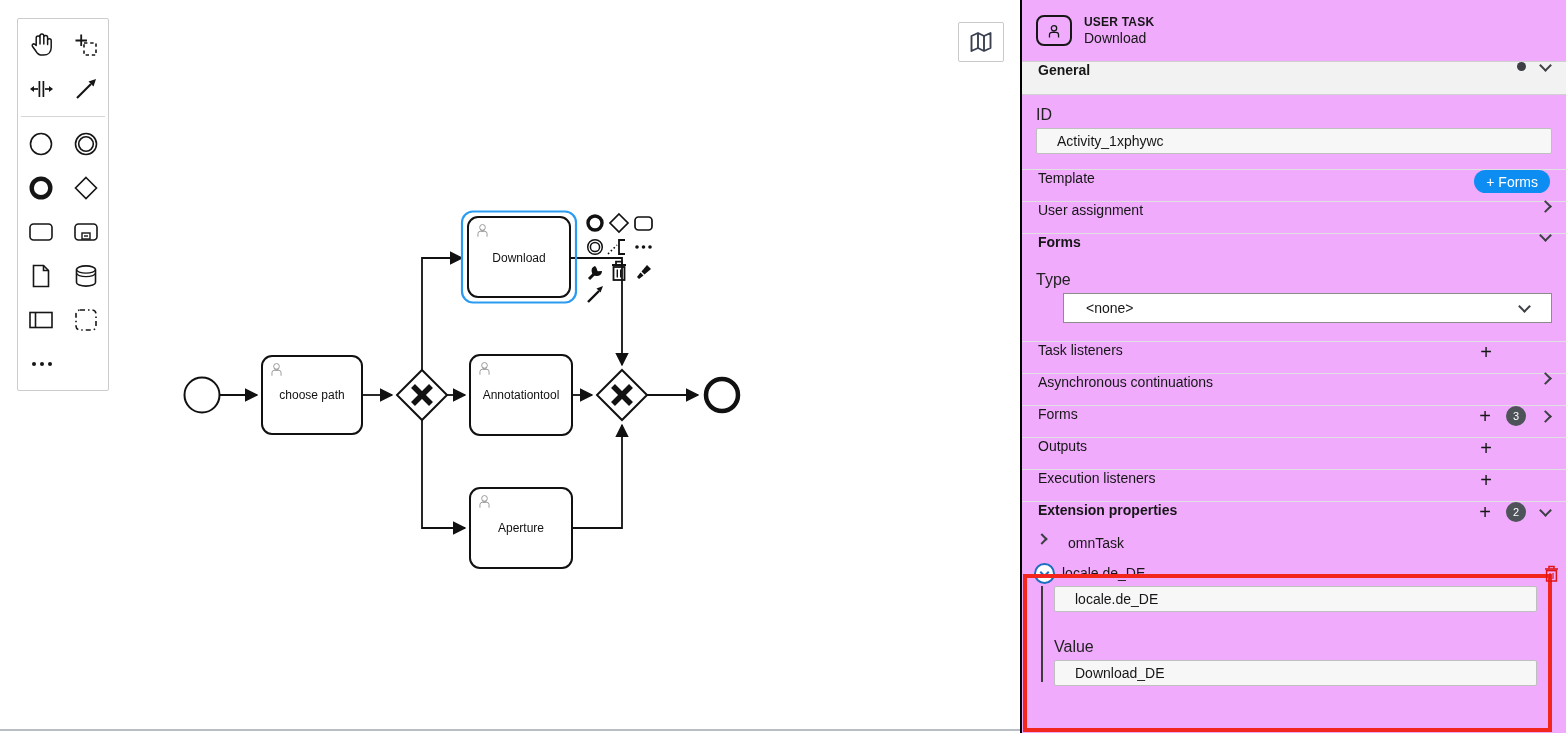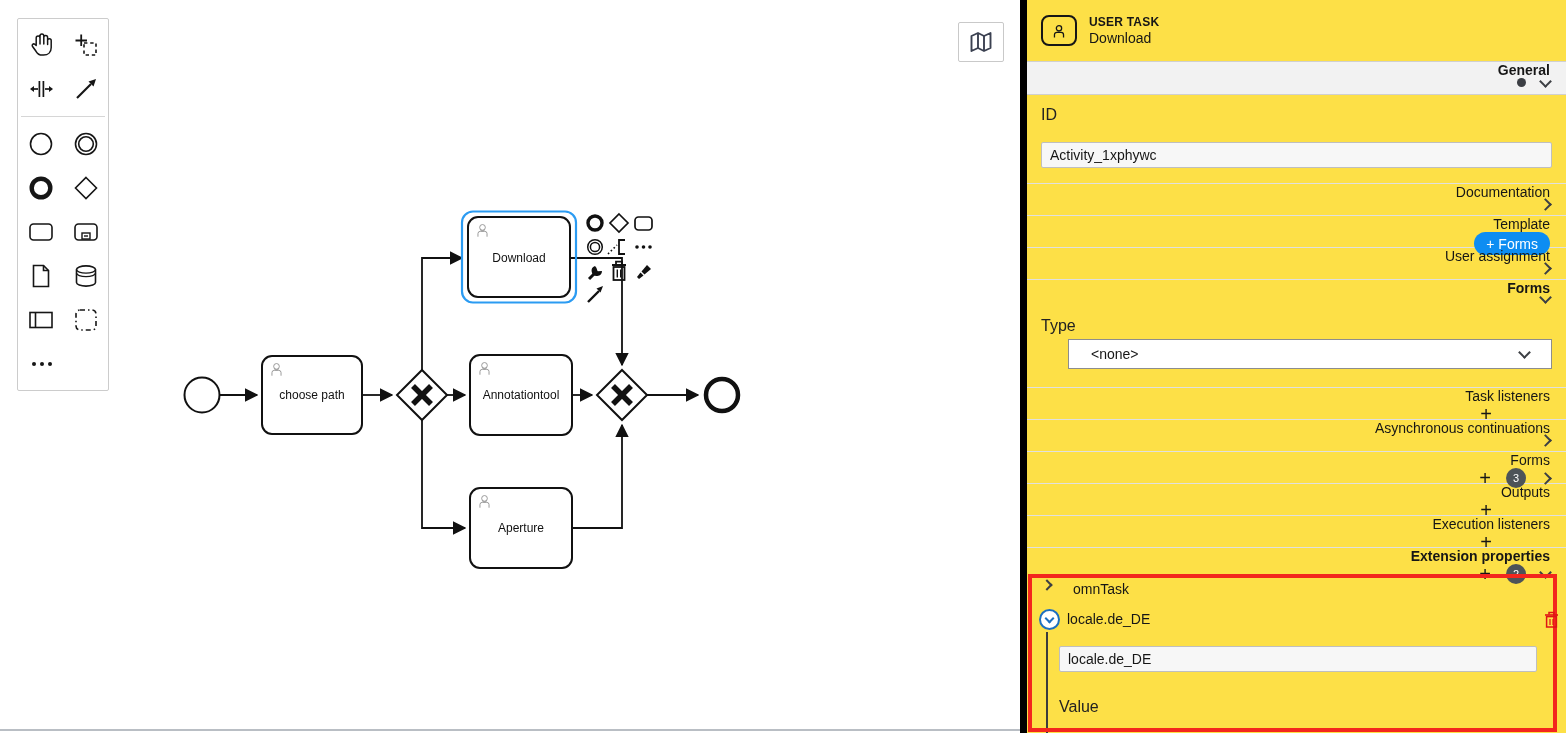--- a/index.html
+++ b/index.html
@@ -25,8 +25,8 @@
                justify-content:center;cursor:pointer;}
 
   
-  #panel{position:absolute;left:1020px;top:0;width:546px;height:733px;background:#fde047;
-         border-left:7px solid #000000;box-sizing:border-box;font-size:14px;}
+  #panel{position:absolute;left:1020px;top:0;width:546px;height:733px;background:#f0abfc;
+         border-left:2px solid #000000;box-sizing:border-box;font-size:14px;}
   .pp-header{height:61px;border-bottom:1px solid #d0d0d0;display:flex;align-items:center;
              gap:12px;padding:0 14px;}
   .pp-header-icon{width:32px;height:27px;border:2px solid #161616;border-radius:8px;

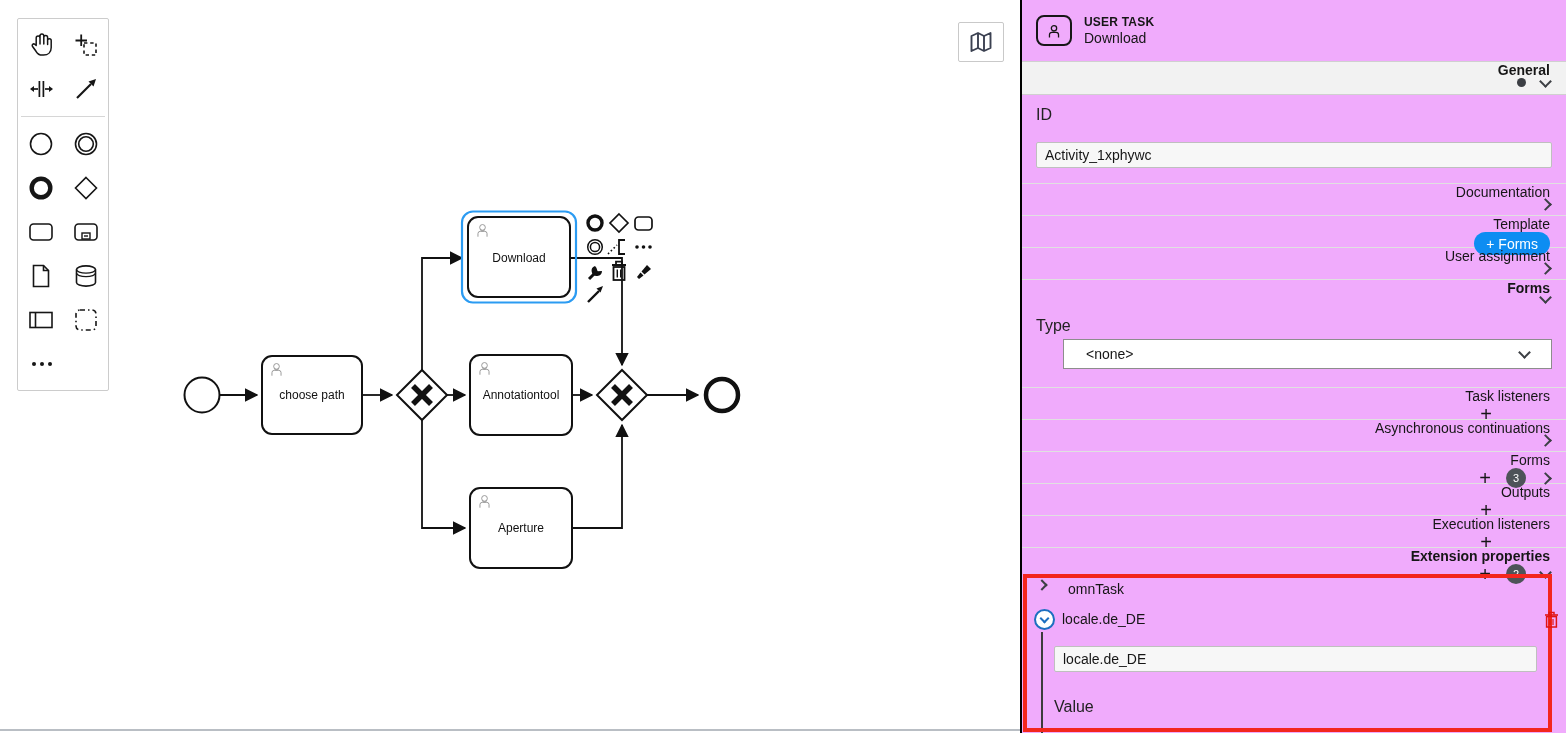--- a/index.html
+++ b/index.html
@@ -35,7 +35,7 @@
   .pp-name{font-size:14px;margin-top:1px;}
 
   .prow{height:32px;border-top:1px solid #e0e0e0;padding:0 16px;display:flex;
-        align-items:flex-end;cursor:pointer;box-sizing:border-box;flex-direction:column;}
+        align-items:flex-start;cursor:pointer;box-sizing:border-box;}
   .prow.open .prow-label{font-weight:bold;}
   .prow-label{font-size:14px;}
   .prow-right{margin-left:auto;display:flex;align-items:center;gap:15px;}

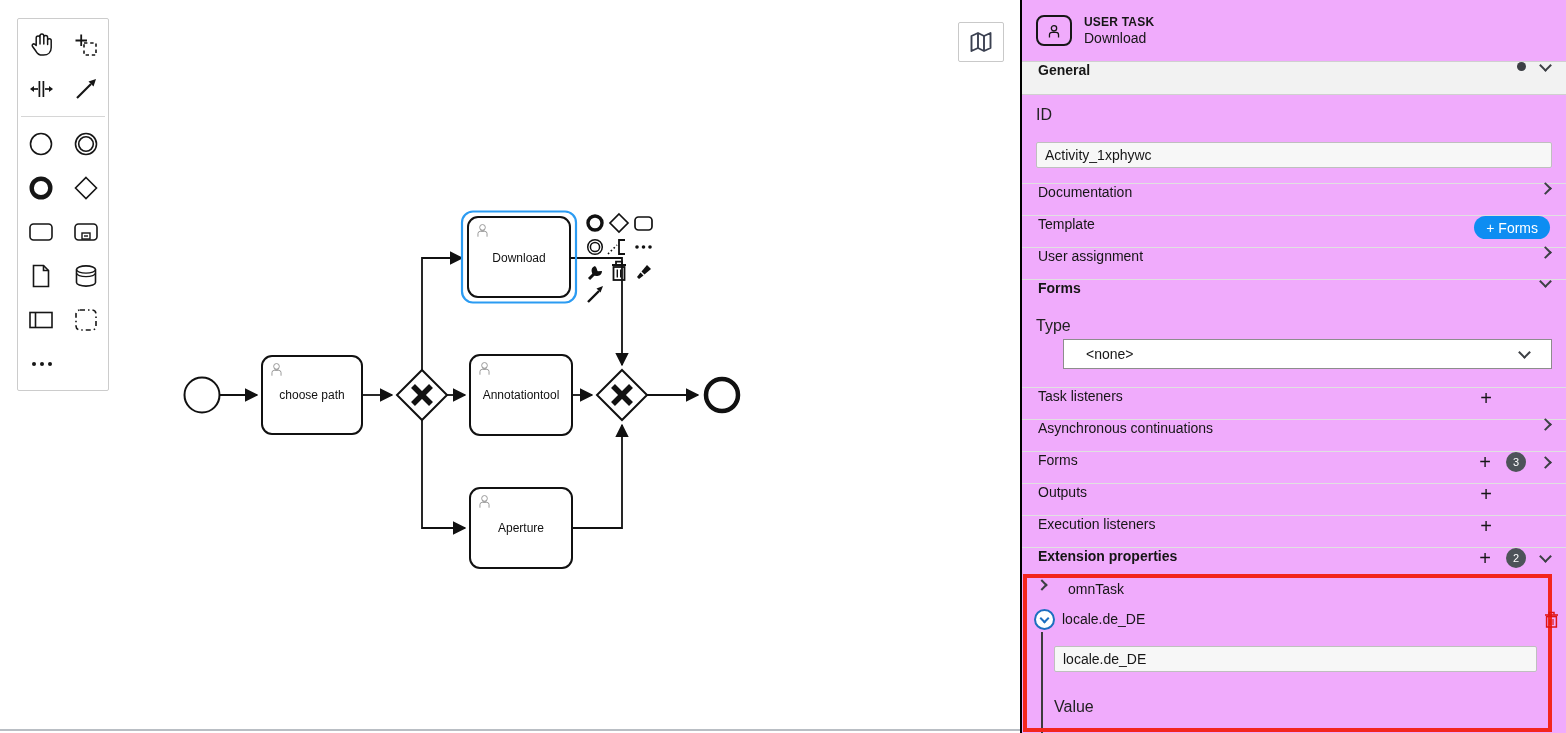--- a/index.html
+++ b/index.html
@@ -44,8 +44,8 @@
   .general-body{padding:6px 14px 15px;}
   .entry-label{font-size:16px;color:#222;margin:5px 0 4px;}
   .entry-input{width:100%;height:26px;background:#f7f7f7;border:1px solid #bfbfbf;
-               border-radius:2px;padding:0 8px;font-size:14px;color:#161616;
-               box-sizing:border-box;font-family:"Liberation Sans",sans-serif;margin-top:14px;}
+               border-radius:2px;padding:0 20px;font-size:14px;color:#161616;
+               box-sizing:border-box;font-family:"Liberation Sans",sans-serif;}
   .forms-body{padding:1px 14px 18px;}
   .select-box{height:28px;border:1px solid #8d8d8d;background:#fff;display:flex;
               align-items:center;justify-content:space-between;padding:0 22px;

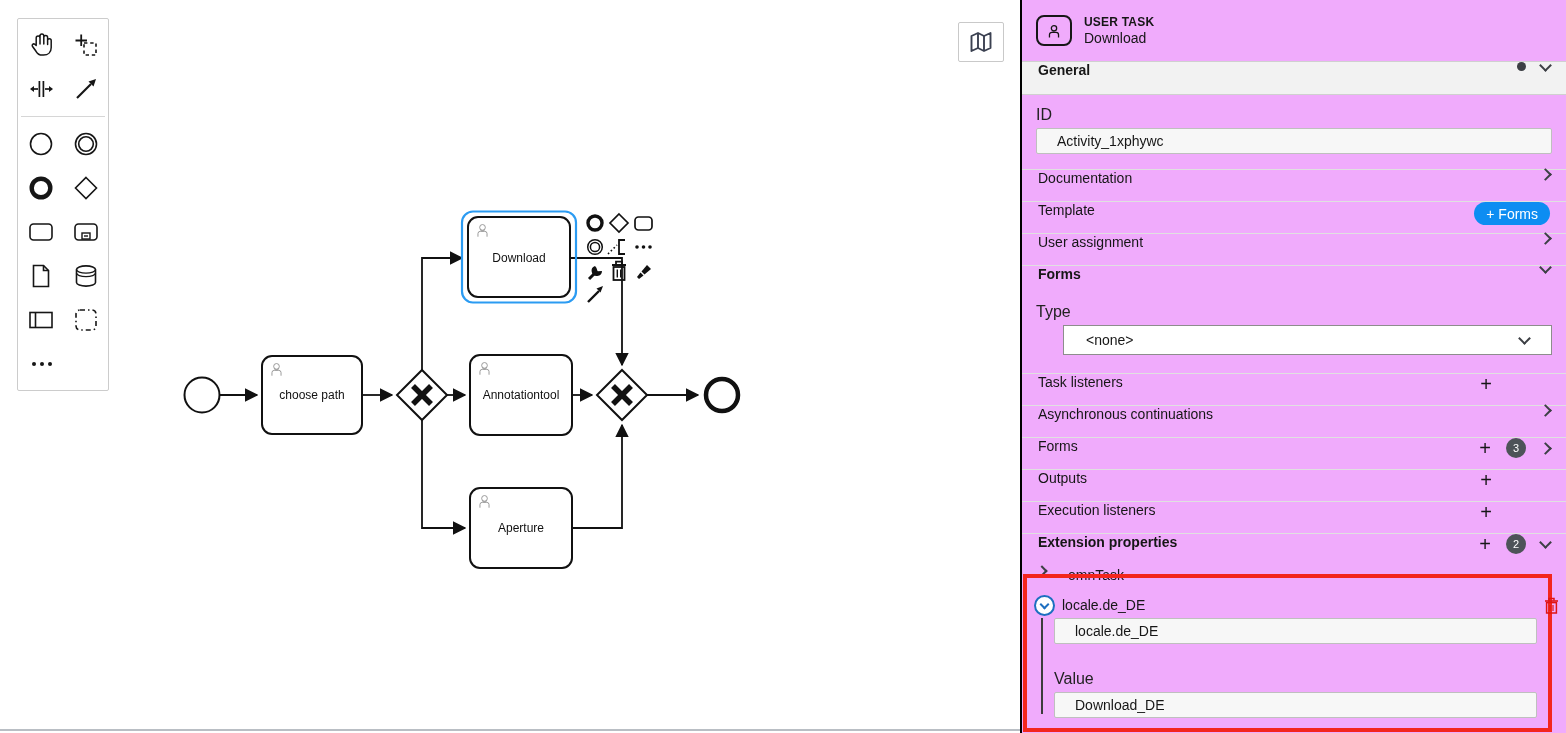--- a/index.html
+++ b/index.html
@@ -336,12 +336,6 @@
     <input class="entry-input" type="text" value="Activity_1xphywc" style="">
   </div>
 
-  <div class="prow">
-    <span class="prow-label">Documentation</span>
-    <span class="prow-right">
-        <span class="chev chev-right"></span>
-      </span>
-  </div>
 
   <div class="prow">
     <span class="prow-label">Template</span>

